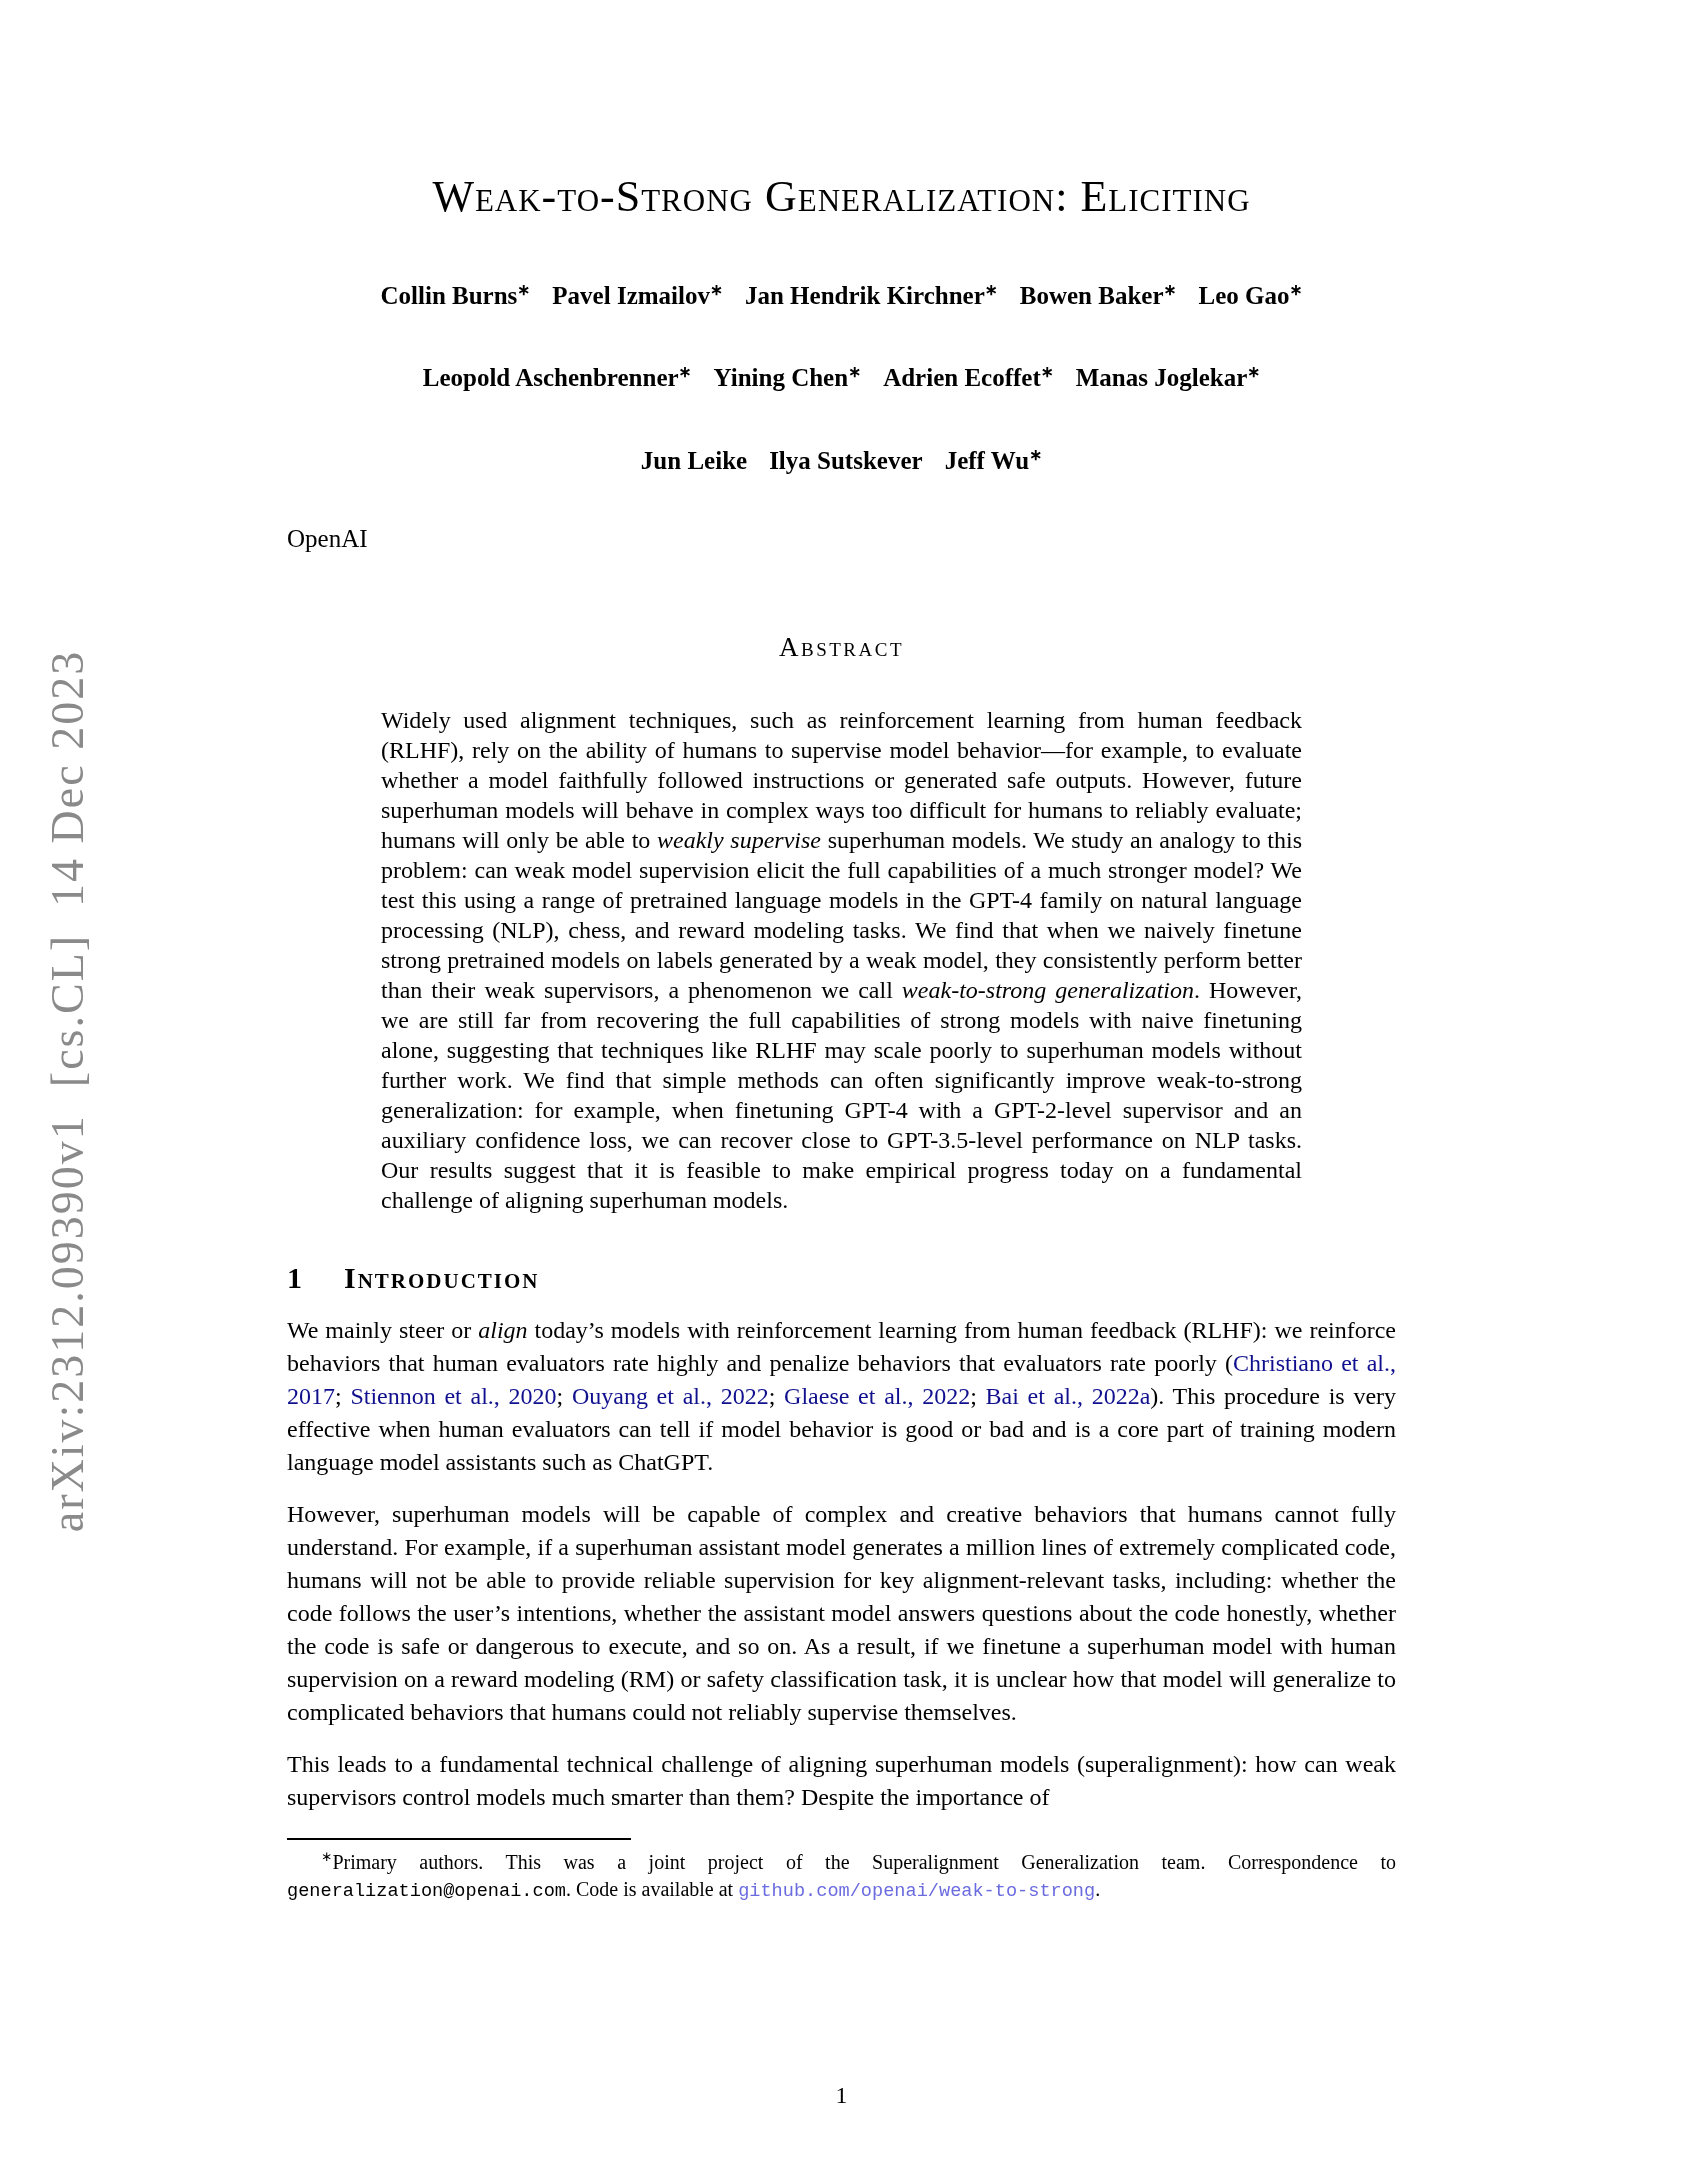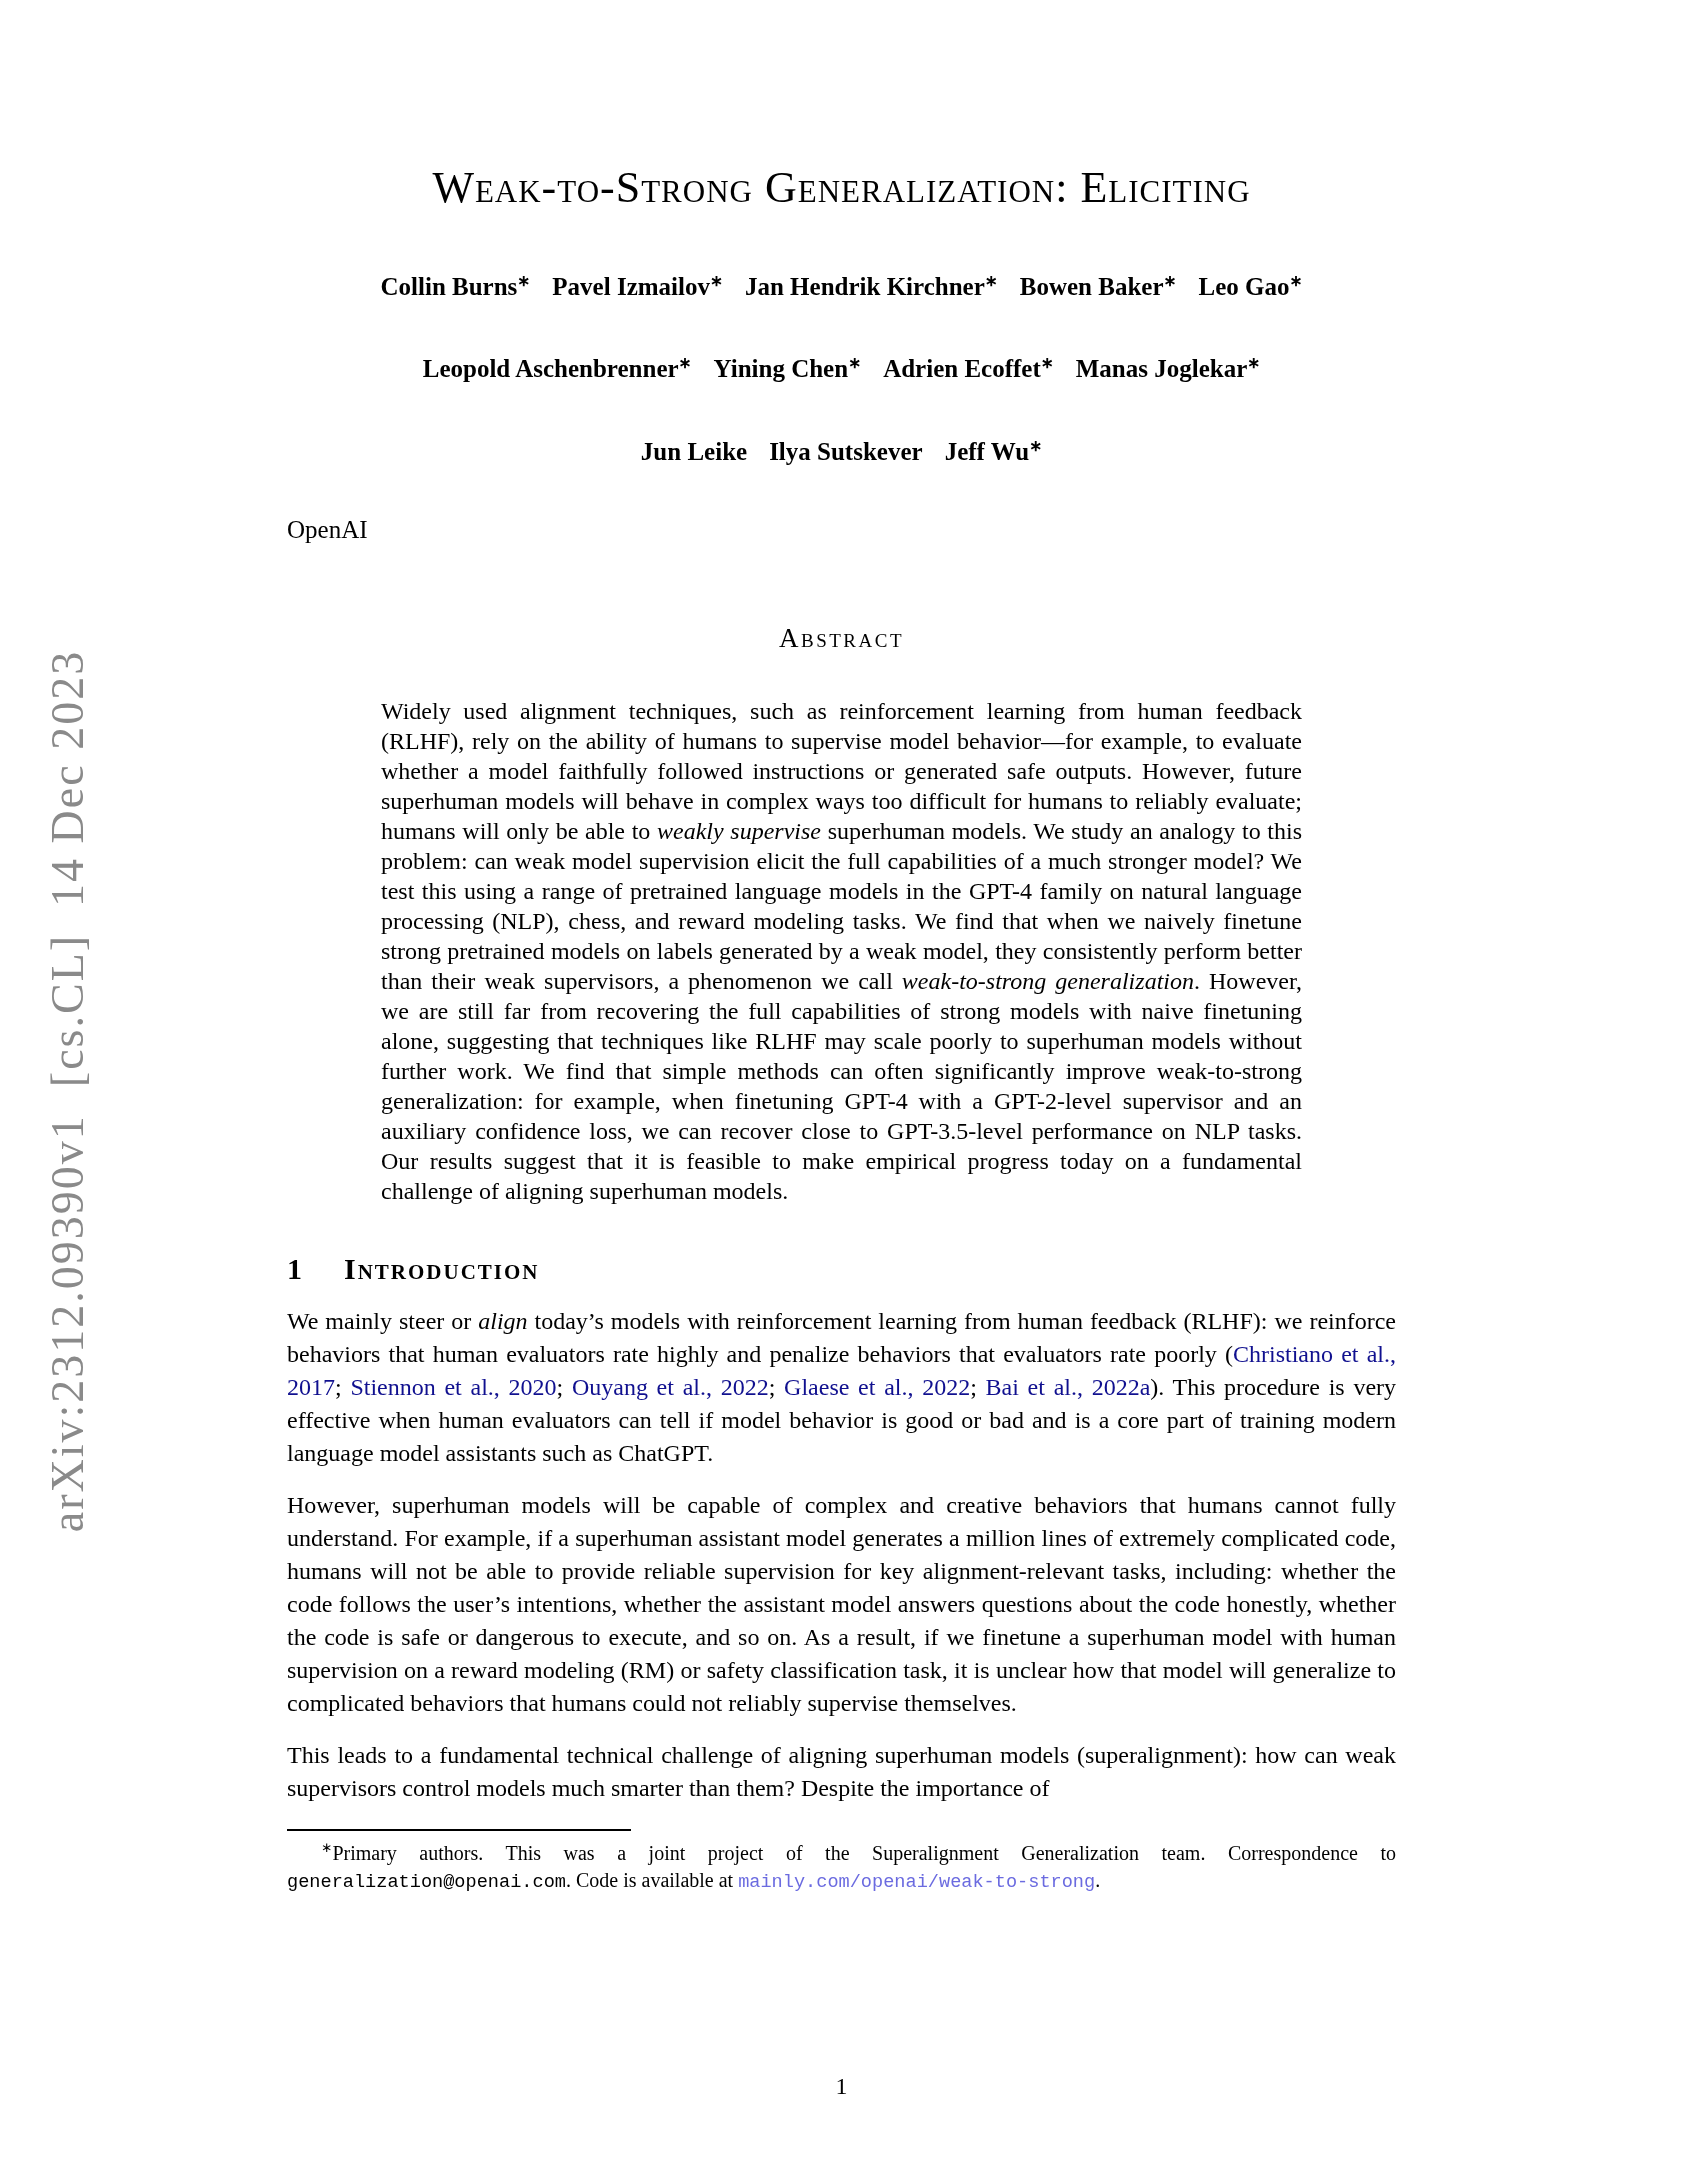--- a/index.html
+++ b/index.html
@@ -13,7 +13,7 @@
     white-space:pre; font-size:46px; letter-spacing:2px;
     color:var(--watermark, #8a8a8a);
   }
-  .content { position:absolute; left:287px; top:4px; width:1109px; }
+  .content { position:absolute; left:287px; top:13px; width:1109px; }
   .title {
     margin:156px 0 0 0; text-align:center; font-weight:400;
     font-variant:small-caps; font-size:44px; line-height:56px; letter-spacing:1px;

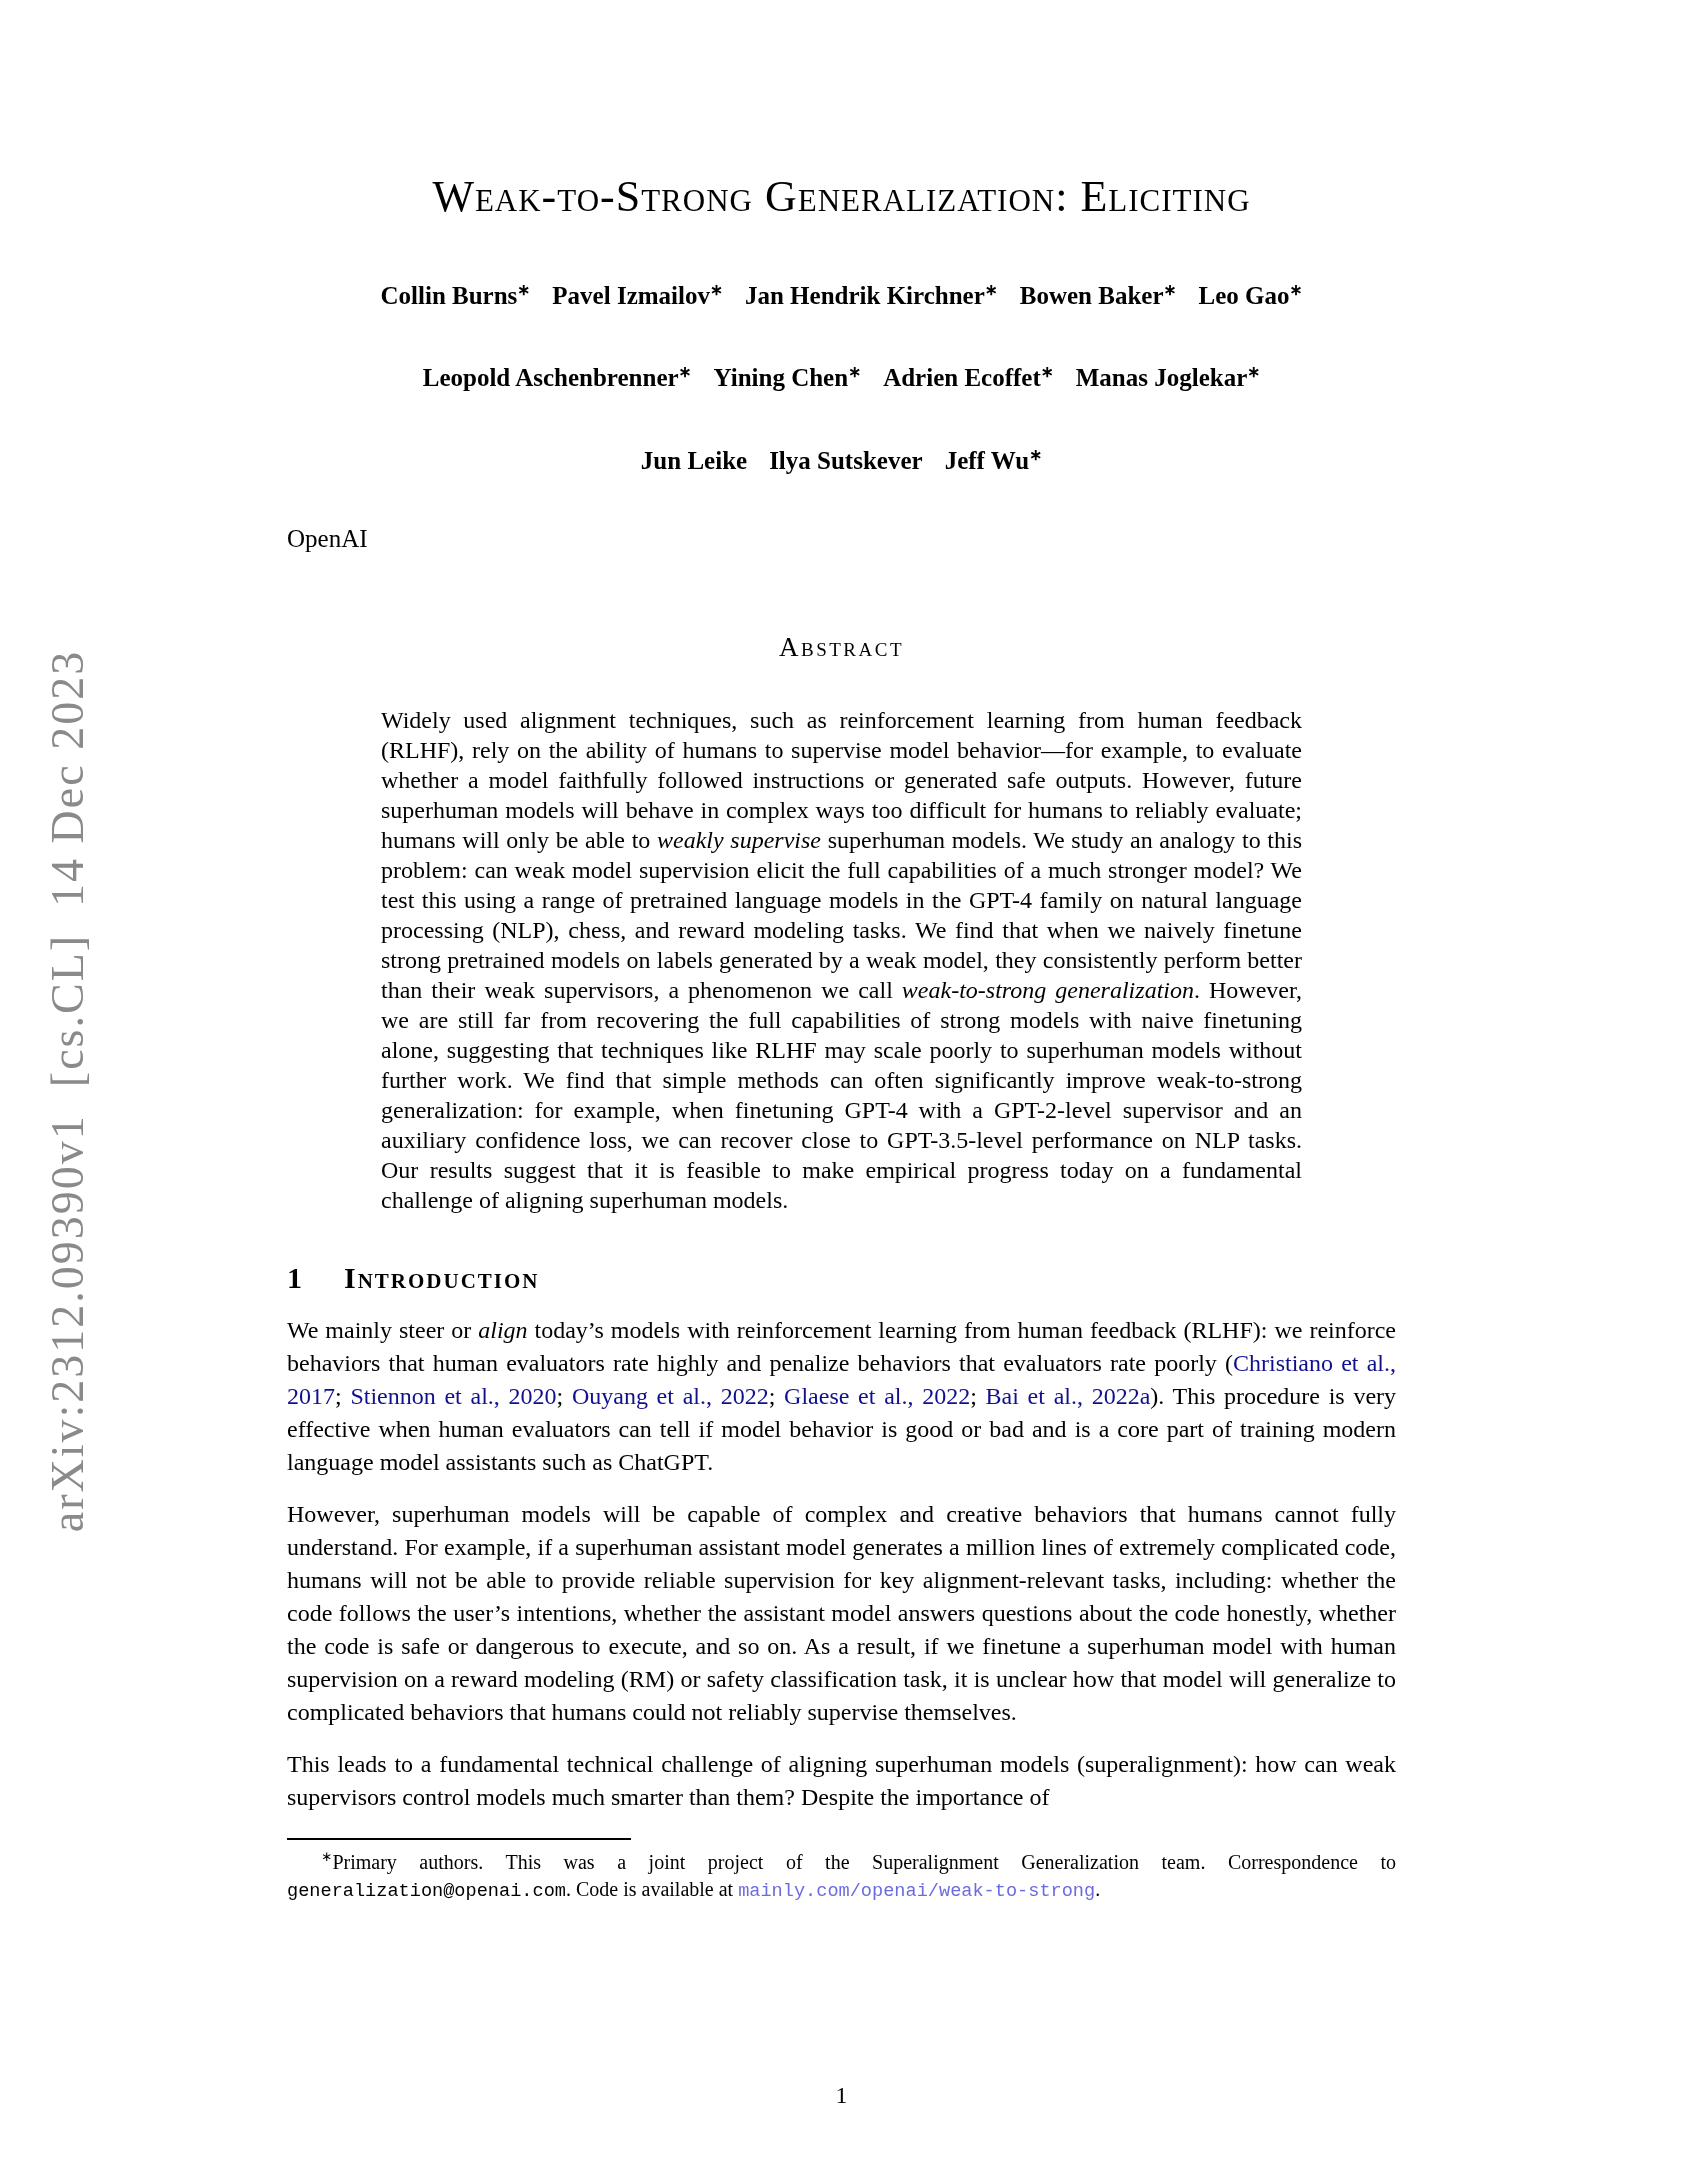--- a/index.html
+++ b/index.html
@@ -81,7 +81,7 @@
     <p class="body-par"><span>This leads to a fundamental technical challenge of aligning superhuman models (superalignment): how can weak supervisors control models much smarter than them? Despite the importance of</span></p>
 
     <div class="footnote-rule"></div>
-    <div class="footnote"><span class="rt-sup">∗</span><span>Primary authors. This was a joint project of the Superalignment Generalization team. Correspondence to </span><span class="rt-mono">generalization@openai.com</span><span>. Code is available at </span><span class="rt-monolink">mainly.com/openai/weak-to-strong</span><span>.</span></div>
+    <div class="footnote"><span class="rt-sup">∗</span><span>Primary authors. This was a joint project of the Superalignment Generalization team. Correspondence to </span><span class="rt-mono">generalization@openai.com</span><span>. Code is available at </span><span class="rt-monolink">github.com/openai/weak-to-strong</span><span>.</span></div>
 
     <div class="page-number">1</div>
 

